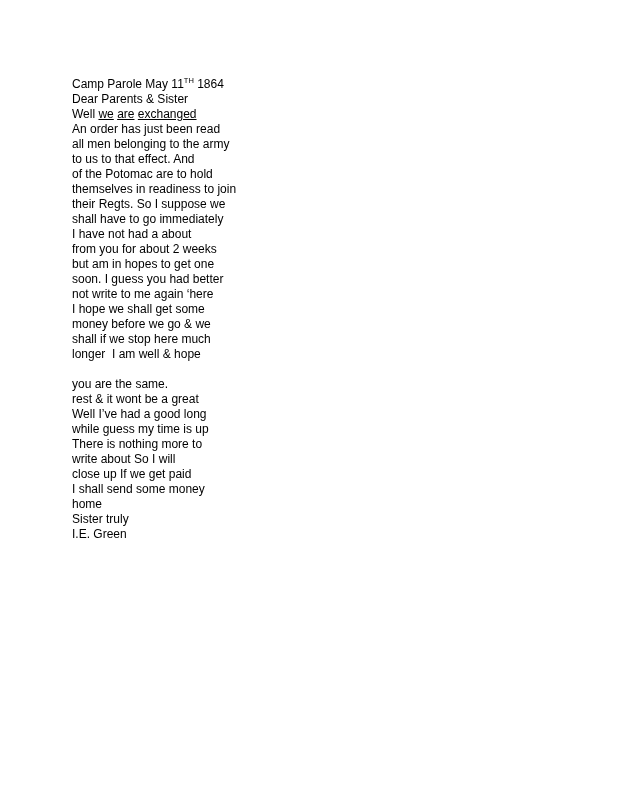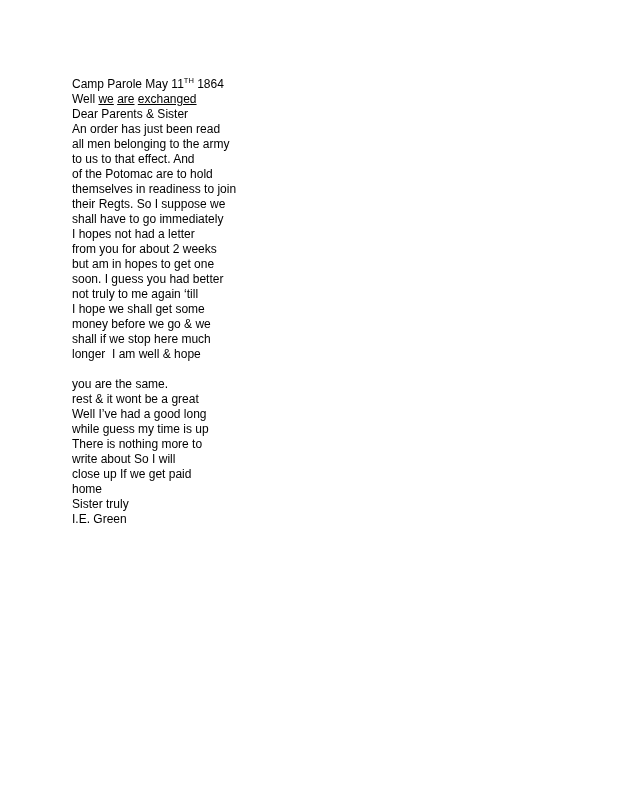--- a/index.html
+++ b/index.html
@@ -31,9 +31,9 @@
 <div class="page">
   <div class="line"><span>Camp Parole May 11</span><span class="sup">TH</span><span> 1864</span></div>
 
+  <div class="line">Dear Parents &amp; Sister</div>
+
   <div class="line"><span>Well </span><span class="u">we</span><span> </span><span class="u">are</span><span> </span><span class="u">exchanged</span></div>
-
-  <div class="line">Dear Parents &amp; Sister</div>
 
   <div class="line">An order has just been read</div>
   <div class="line">all men belonging to the army</div>

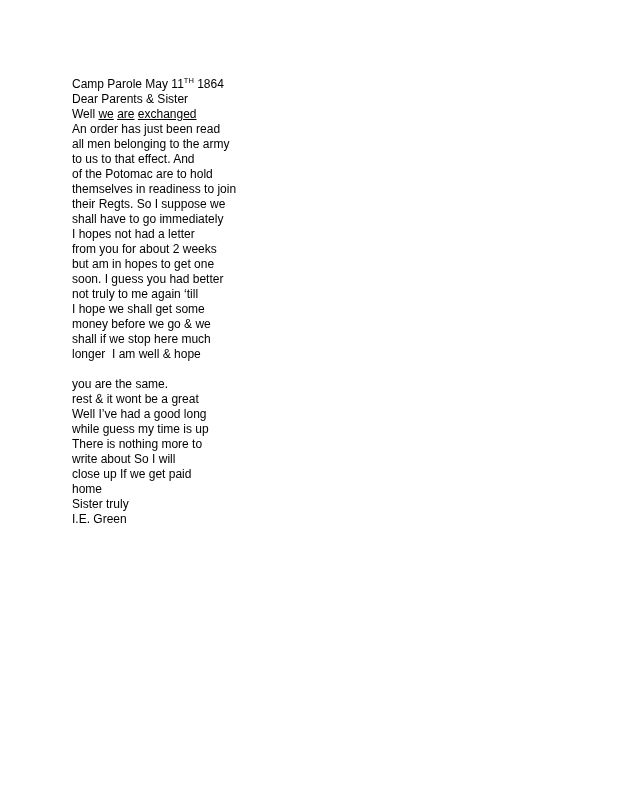--- a/index.html
+++ b/index.html
@@ -42,7 +42,7 @@
   <div class="line">themselves in readiness to join</div>
   <div class="line">their Regts. So I suppose we</div>
   <div class="line">shall have to go immediately</div>
-  <div class="line">I hopes not had a letter</div>
+  <div class="line">I have not had a about</div>
   <div class="line">from you for about 2 weeks</div>
   <div class="line">but am in hopes to get one</div>
   <div class="line">soon. I guess you had better</div>

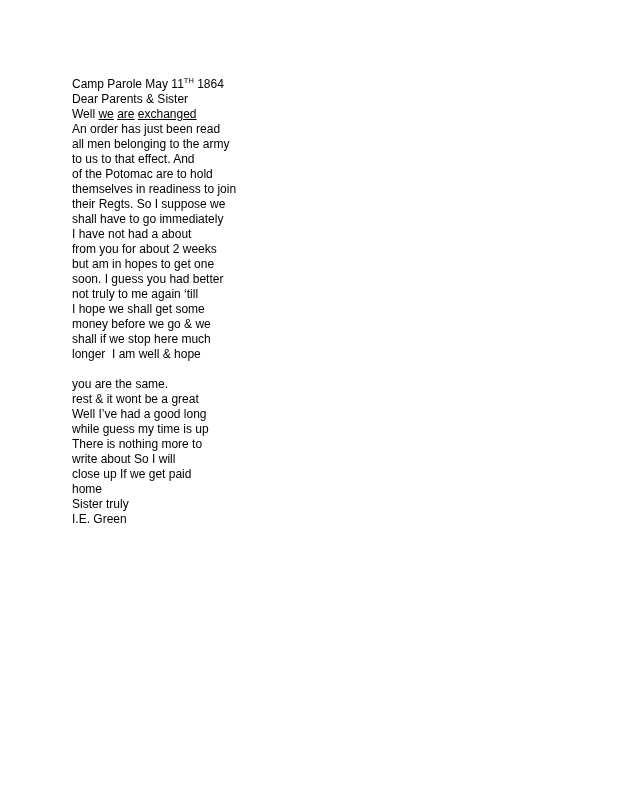--- a/index.html
+++ b/index.html
@@ -46,7 +46,7 @@
   <div class="line">from you for about 2 weeks</div>
   <div class="line">but am in hopes to get one</div>
   <div class="line">soon. I guess you had better</div>
-  <div class="line">not truly to me again ‘till</div>
+  <div class="line">not write to me again ‘here</div>
   <div class="line">I hope we shall get some</div>
   <div class="line">money before we go &amp; we</div>
   <div class="line">shall if we stop here much</div>

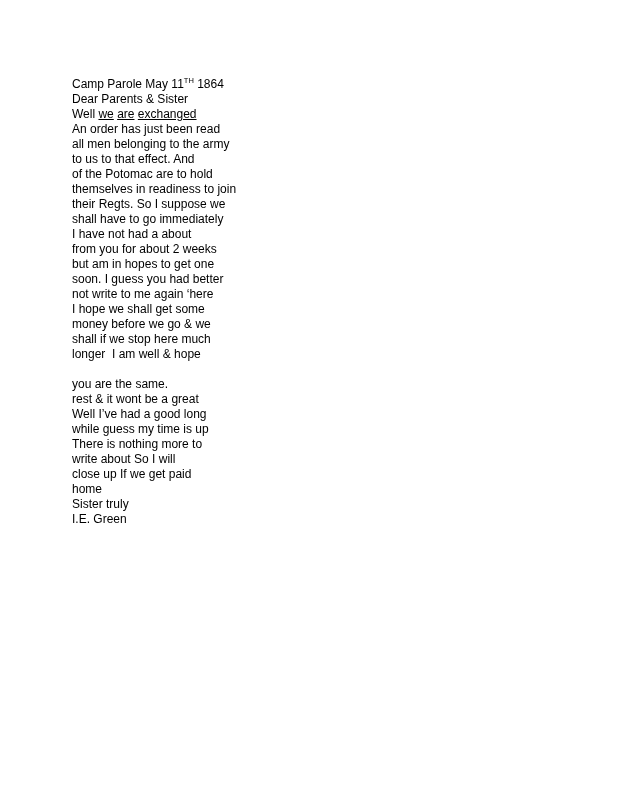--- a/index.html
+++ b/index.html
@@ -61,6 +61,7 @@
   <div class="line">There is nothing more to</div>
   <div class="line">write about So I will</div>
   <div class="line">close up If we get paid</div>
+  <div class="line">I shall send some money</div>
   <div class="line">home</div>
   <div class="line">Sister truly</div>
   <div class="line">I.E. Green</div>

